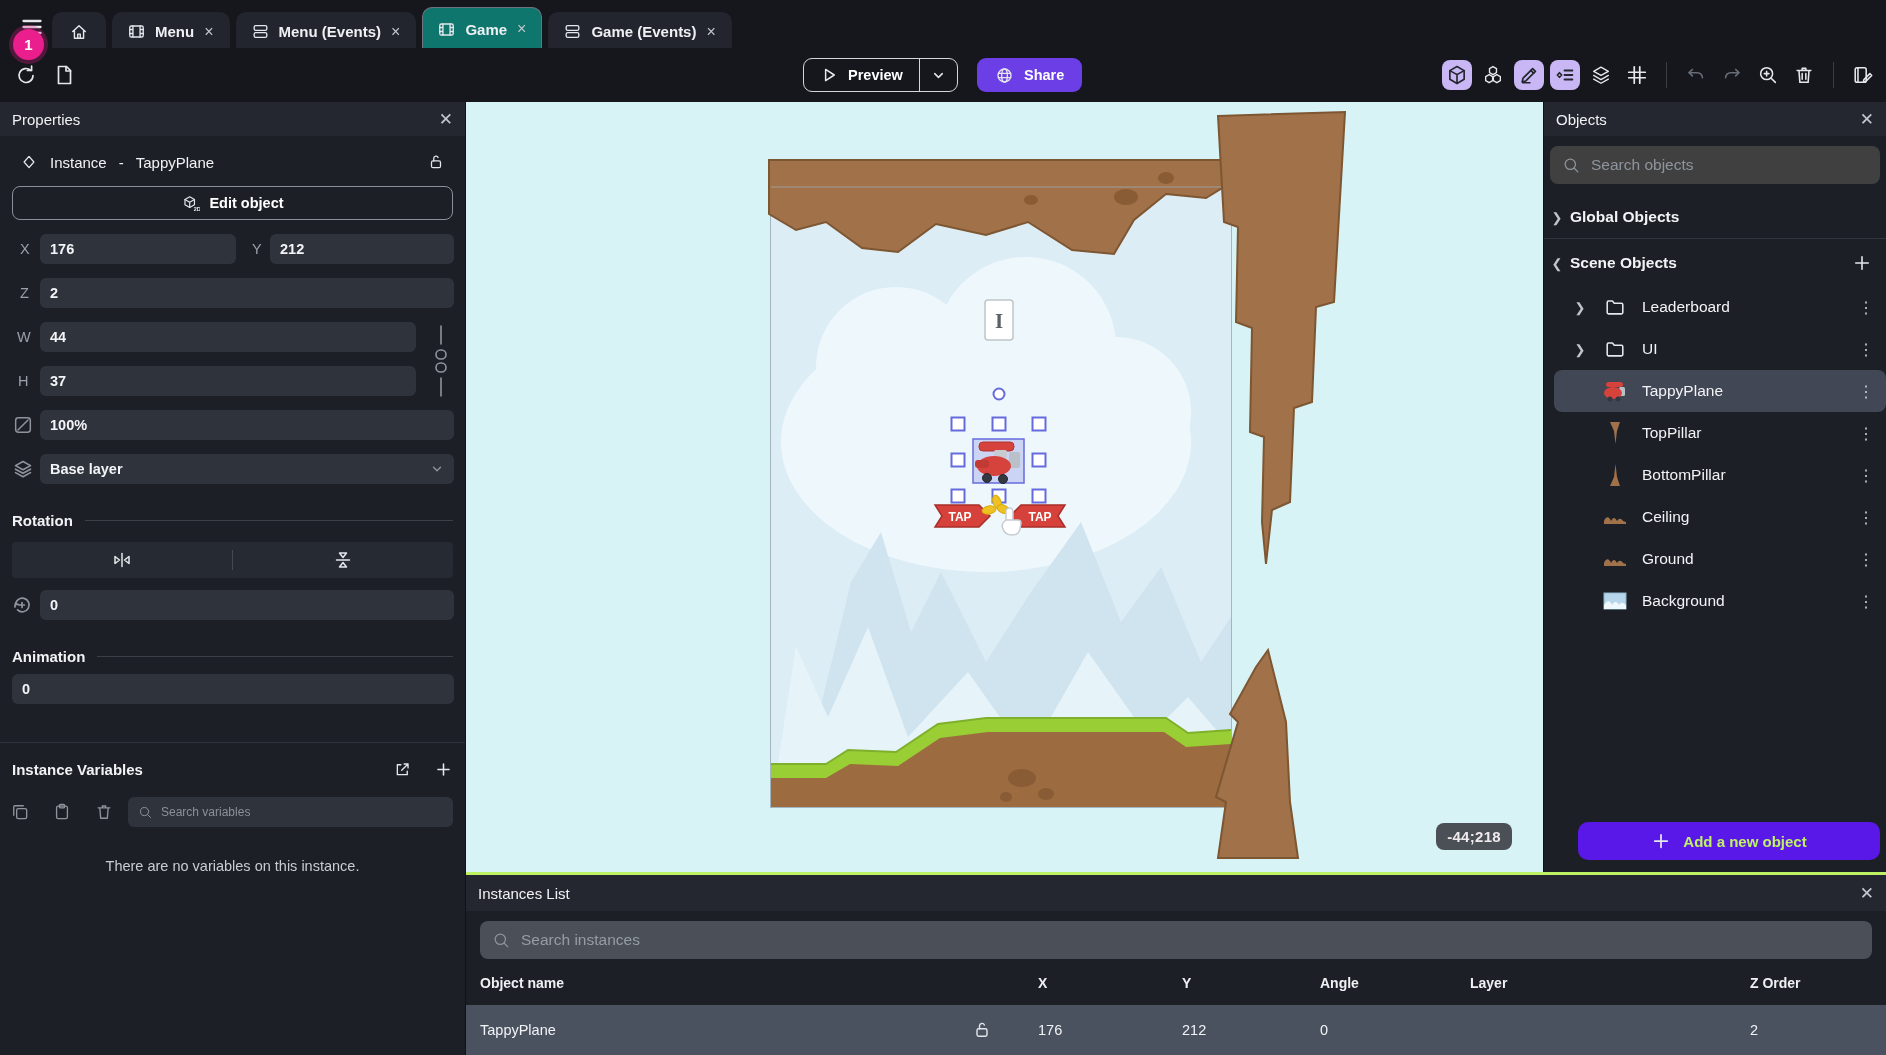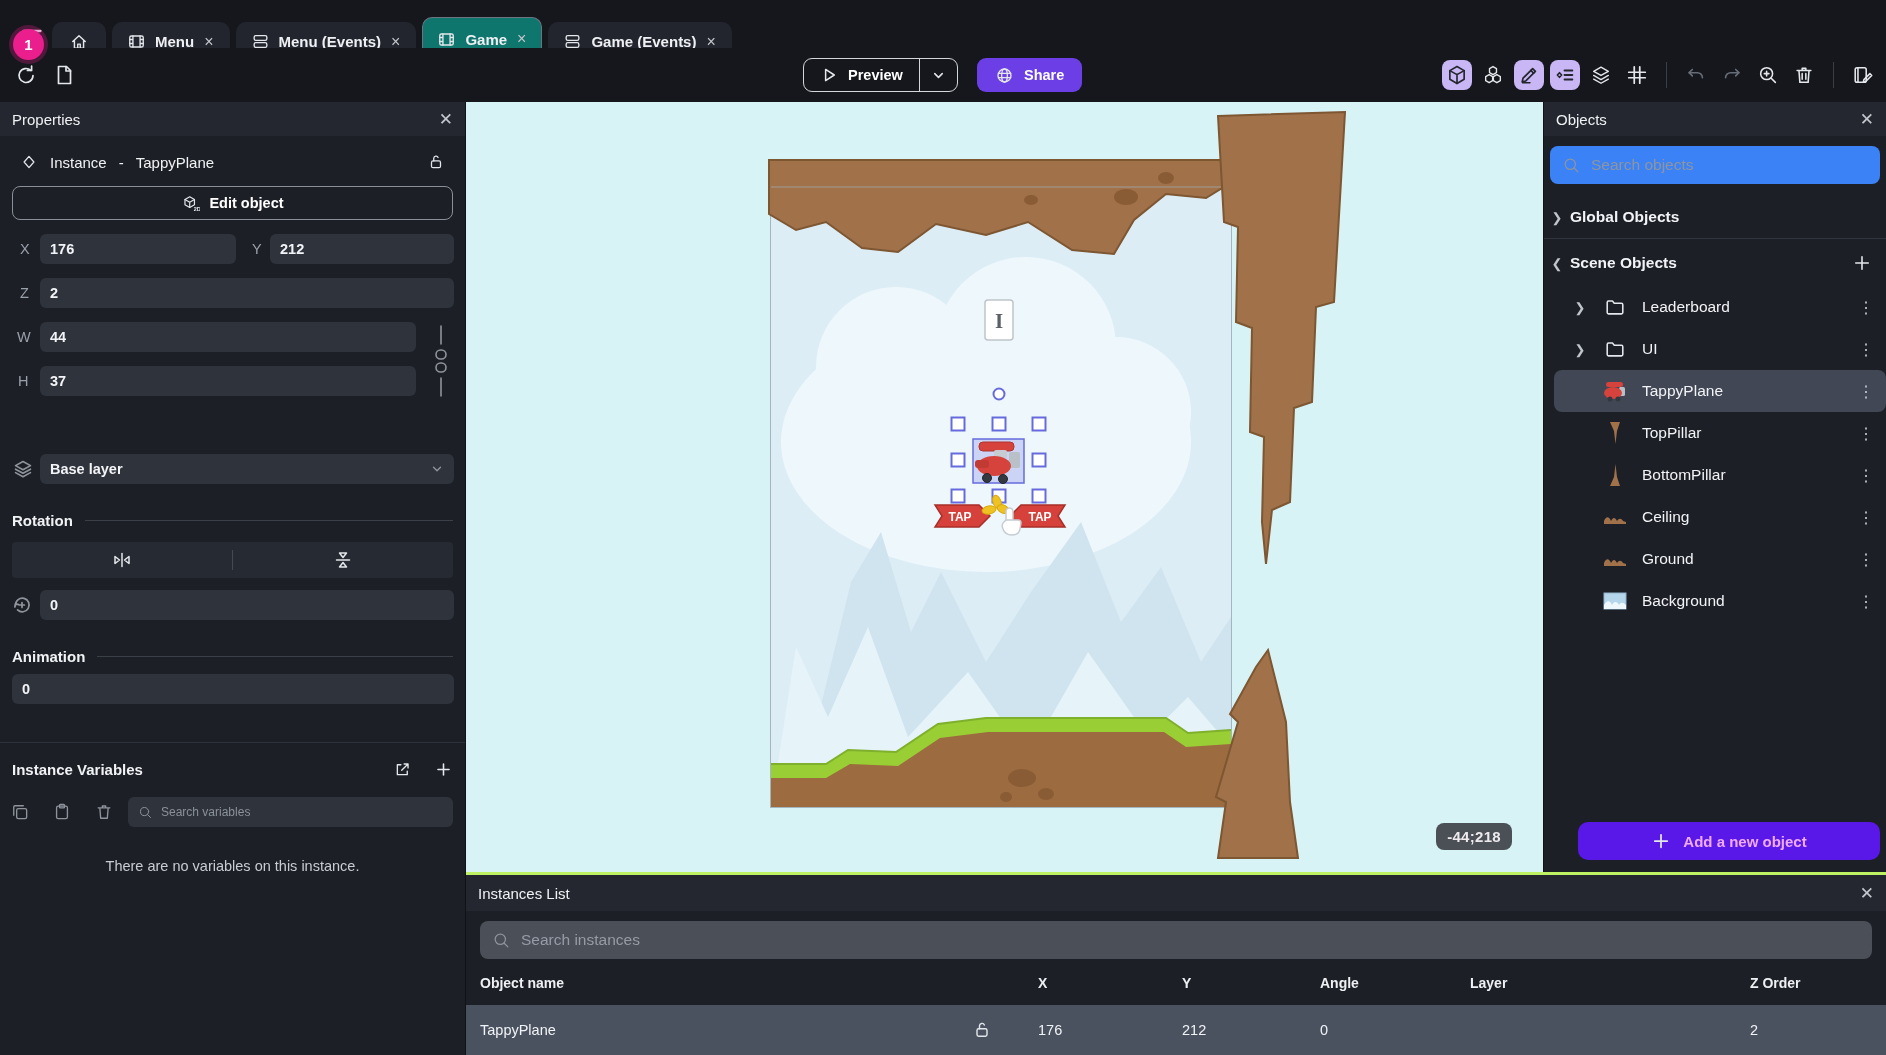--- a/index.html
+++ b/index.html
@@ -18,7 +18,7 @@
 
   
   .tabbar {
-    position:absolute; left:0; top:12px; width:1886px; height:48px;
+    position:absolute; left:0; top:2px; width:1886px; height:48px;
     background:#15171d; display:flex; align-items:flex-end; padding-left:12px;
   }
   .hamburger { width:40px; height:40px; margin-bottom:3px; display:flex; align-items:center; justify-content:center; cursor:pointer; }

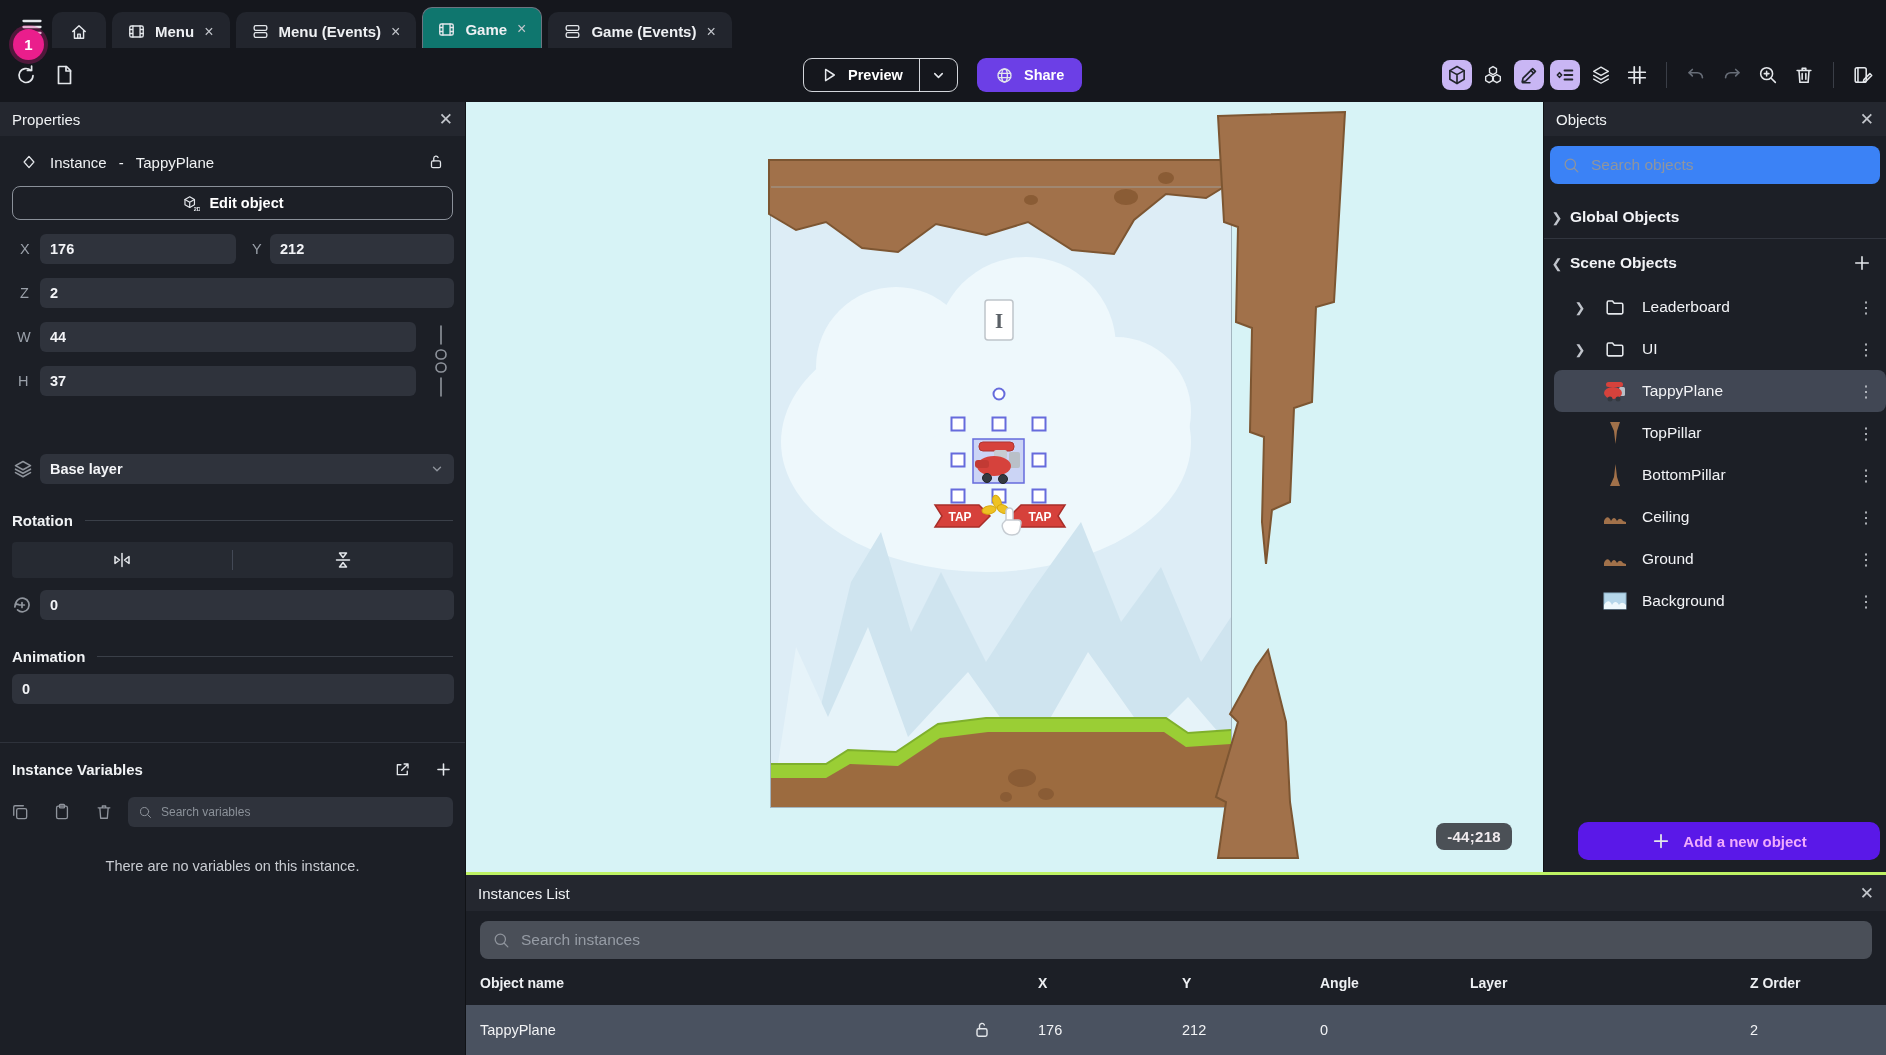--- a/index.html
+++ b/index.html
@@ -114,7 +114,7 @@
   
   #panel-right { left:1543px; top:102px; width:343px; height:770px; border-left:1px solid #101216; }
   .osearch {
-    position:absolute; left:6px; right:6px; top:44px; height:38px; background:#3b82f6;
+    position:absolute; left:6px; right:6px; top:44px; height:38px; background:#404040;
     border-radius:8px; display:flex; align-items:center; gap:10px; padding:0 12px;
   }
   .osearch input {

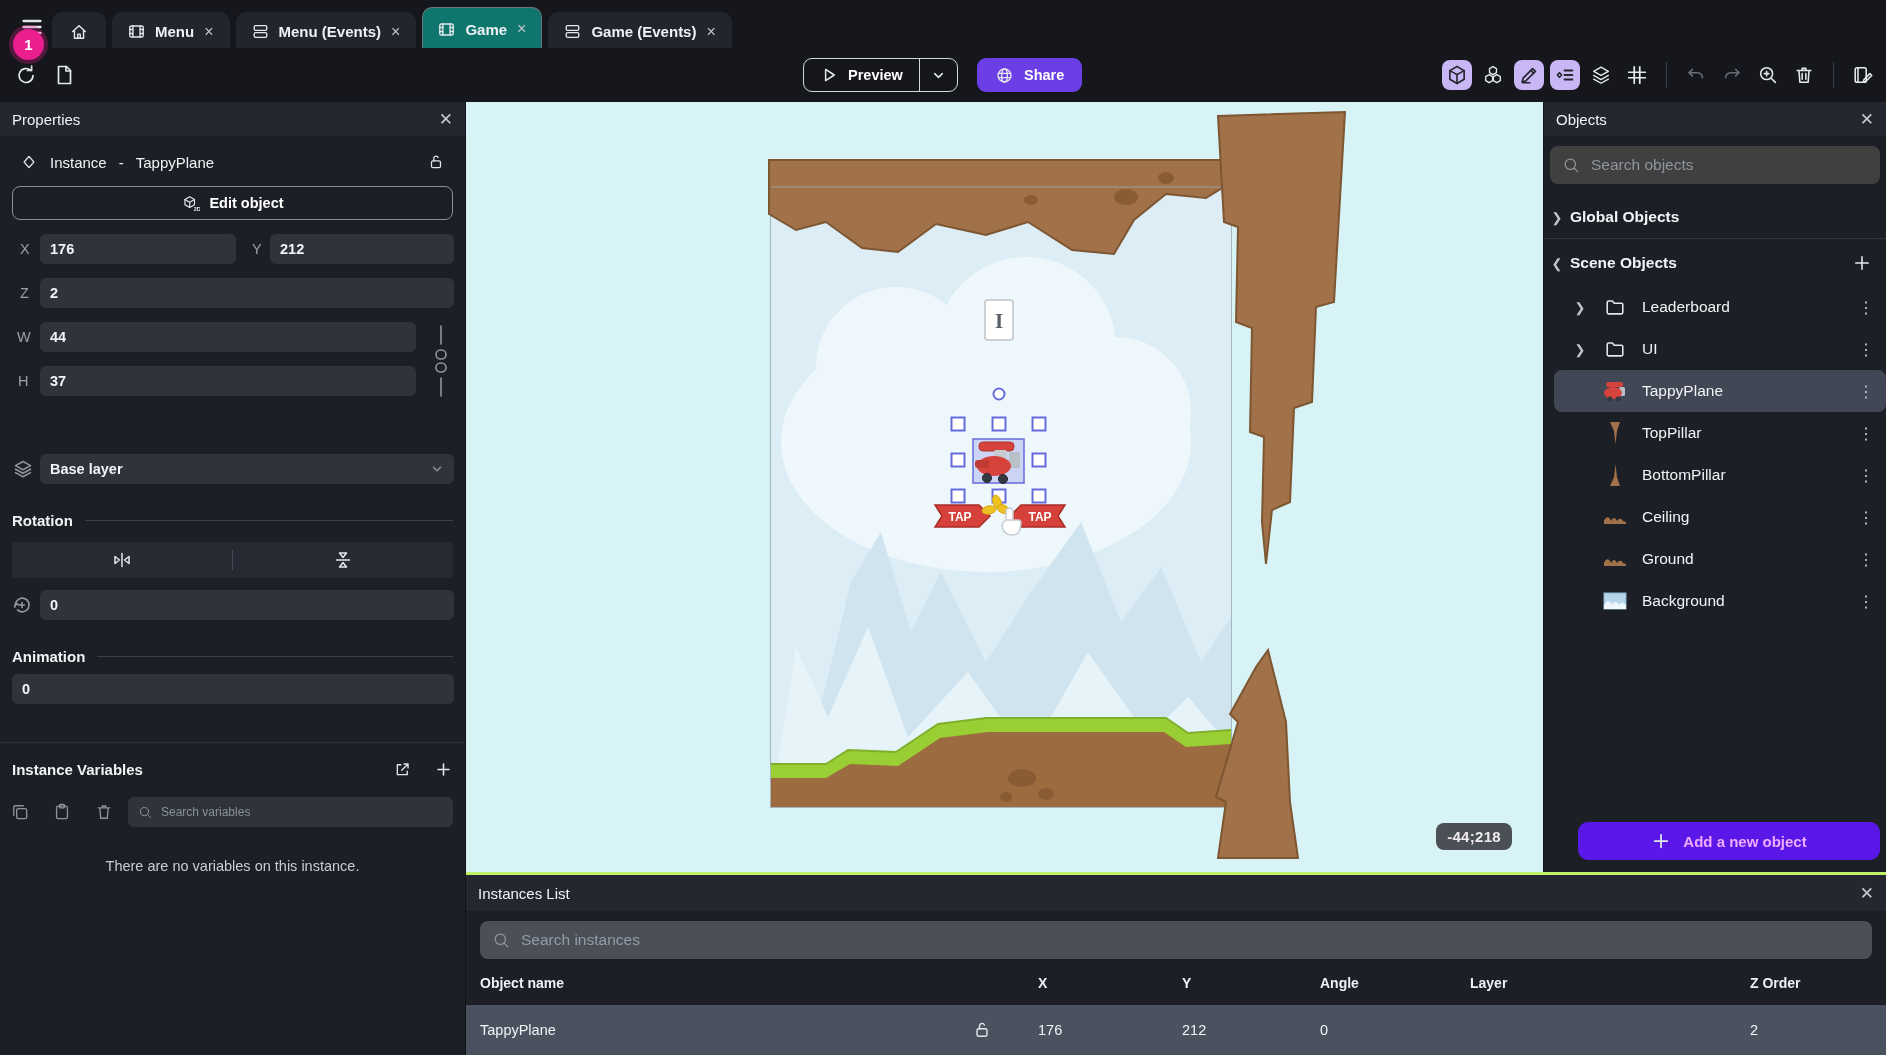--- a/index.html
+++ b/index.html
@@ -371,6 +371,13 @@
       <input class="tinput" style="position: absolute; left: 40px; width: 376px;" value="37">
     </div>
 
+    <div class="prow" style="left:0; right:0; top:308px; height:30px;">
+      <svg class="ic" style="position:absolute; left:12px;" width="22" height="22" viewBox="0 0 24 24">
+          <rect class="stG" x="4" y="4" width="16" height="16" rx="3"></rect>
+          <path class="stG" d="M6.5 17.5 17.5 6.5"></path>
+        </svg>
+      <input class="tinput" style="position: absolute; left: 40px; width: 414px;" value="100%">
+    </div>
 
     <div class="prow" style="left:0; right:0; top:352px; height:30px;">
       <svg class="ic" style="position:absolute; left:11px;" width="24" height="24" viewBox="0 0 24 24">

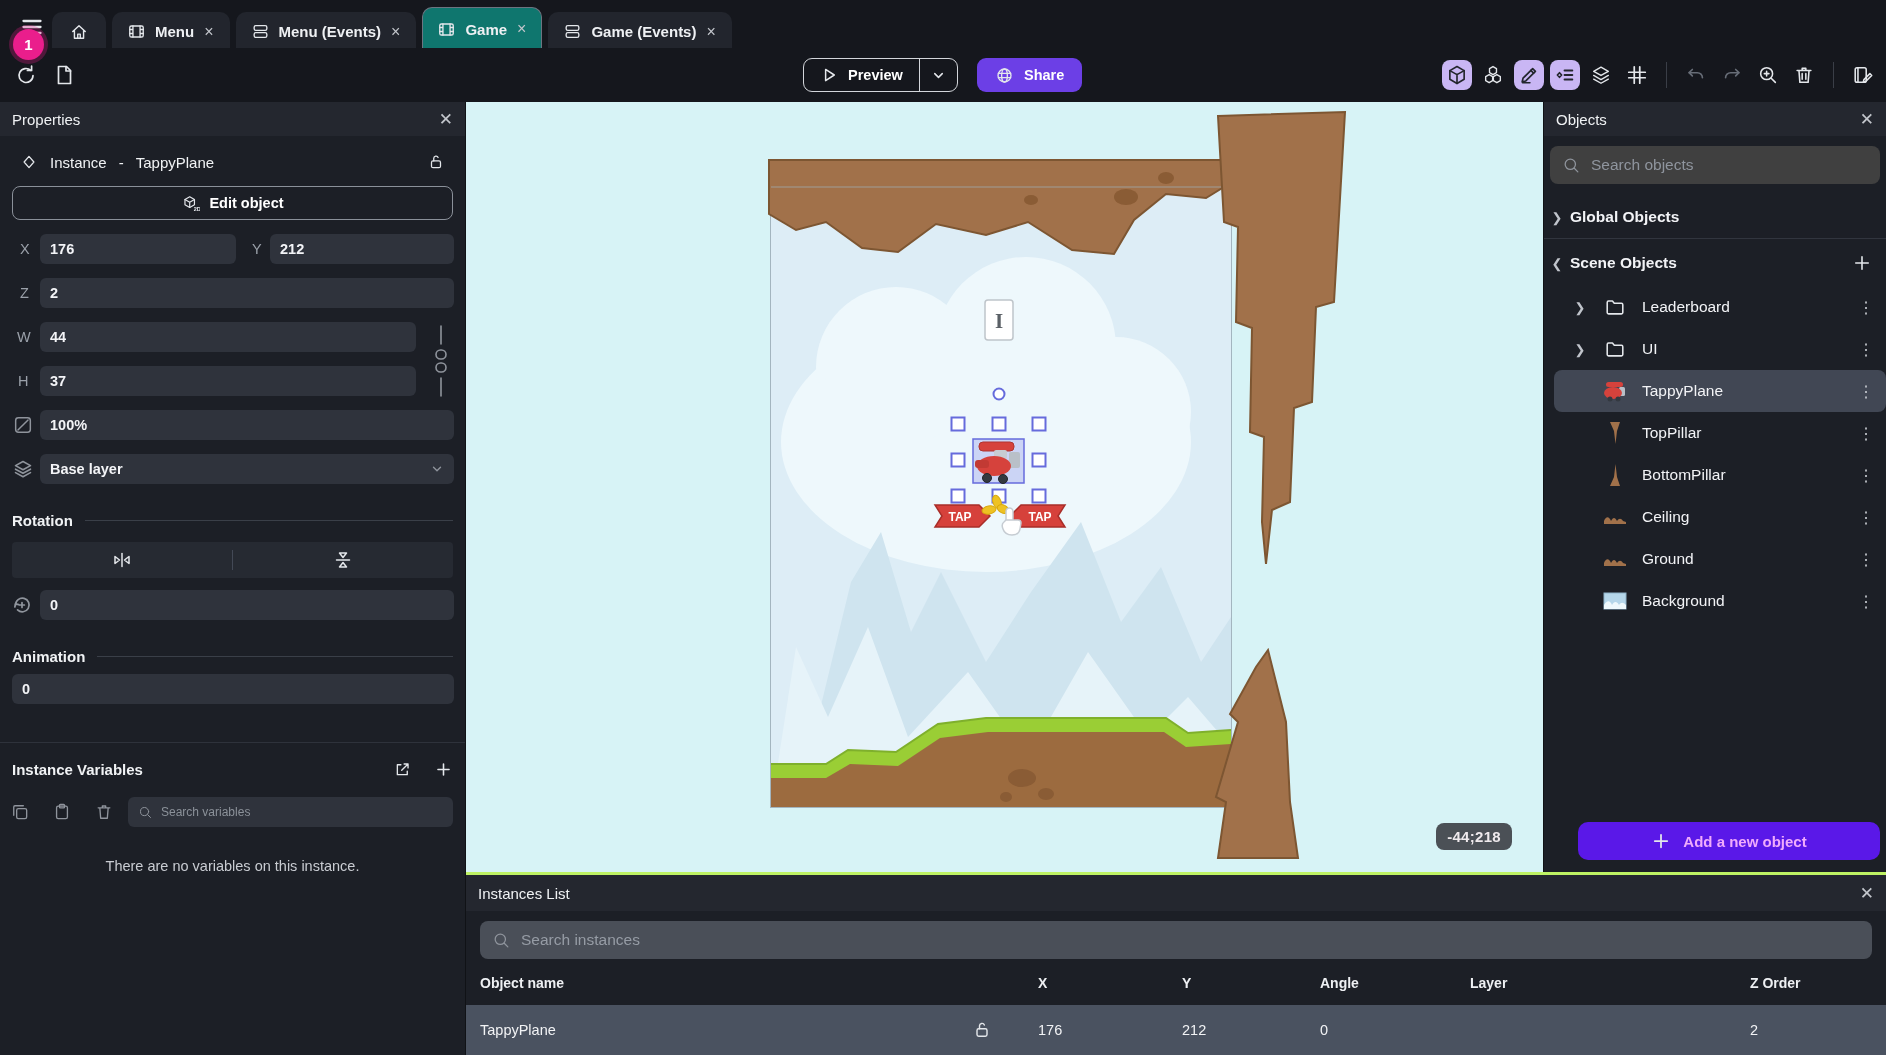--- a/index.html
+++ b/index.html
@@ -135,7 +135,7 @@
   .orow .kebab { margin-left:auto; margin-right:12px; color:#c6c9cf; font-size:16px; letter-spacing:0; }
   .addbtn {
     position:absolute; left:6px; right:6px; top:720px; height:38px; background:#5a18e8;
-    border:none; border-radius:10px; color:#f0abfc; font-size:15px; font-weight:700;
+    border:none; border-radius:10px; color:#bef264; font-size:15px; font-weight:700;
     display:flex; align-items:center; justify-content:center; gap:12px; cursor:pointer;
     font-family:"Liberation Sans", sans-serif;
     margin-left:28px;

